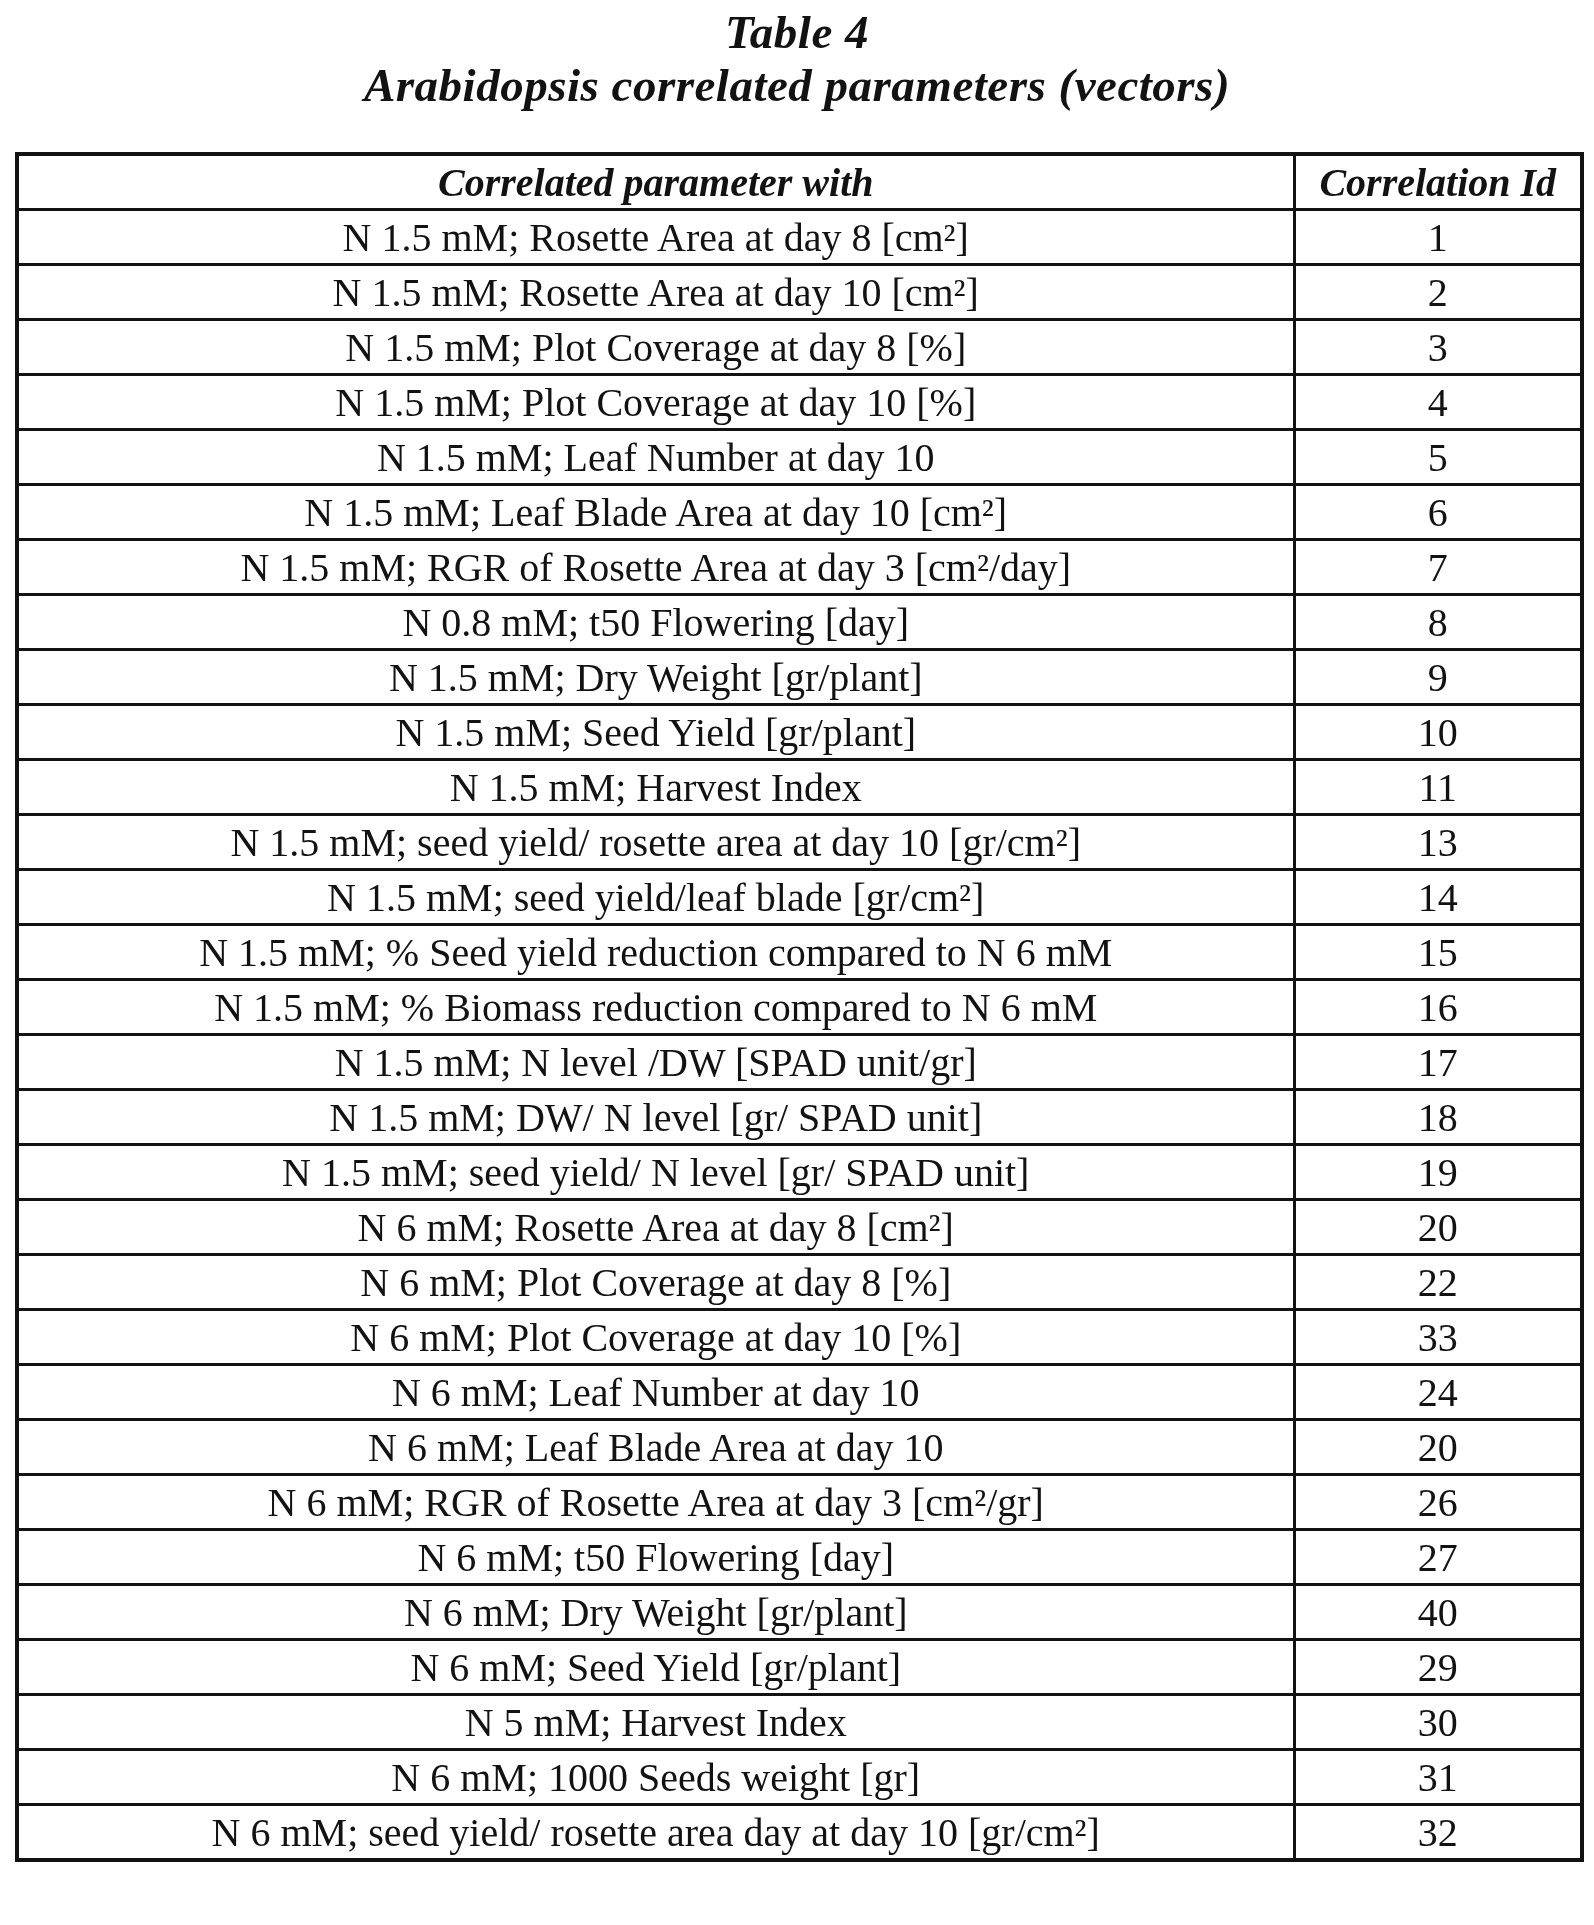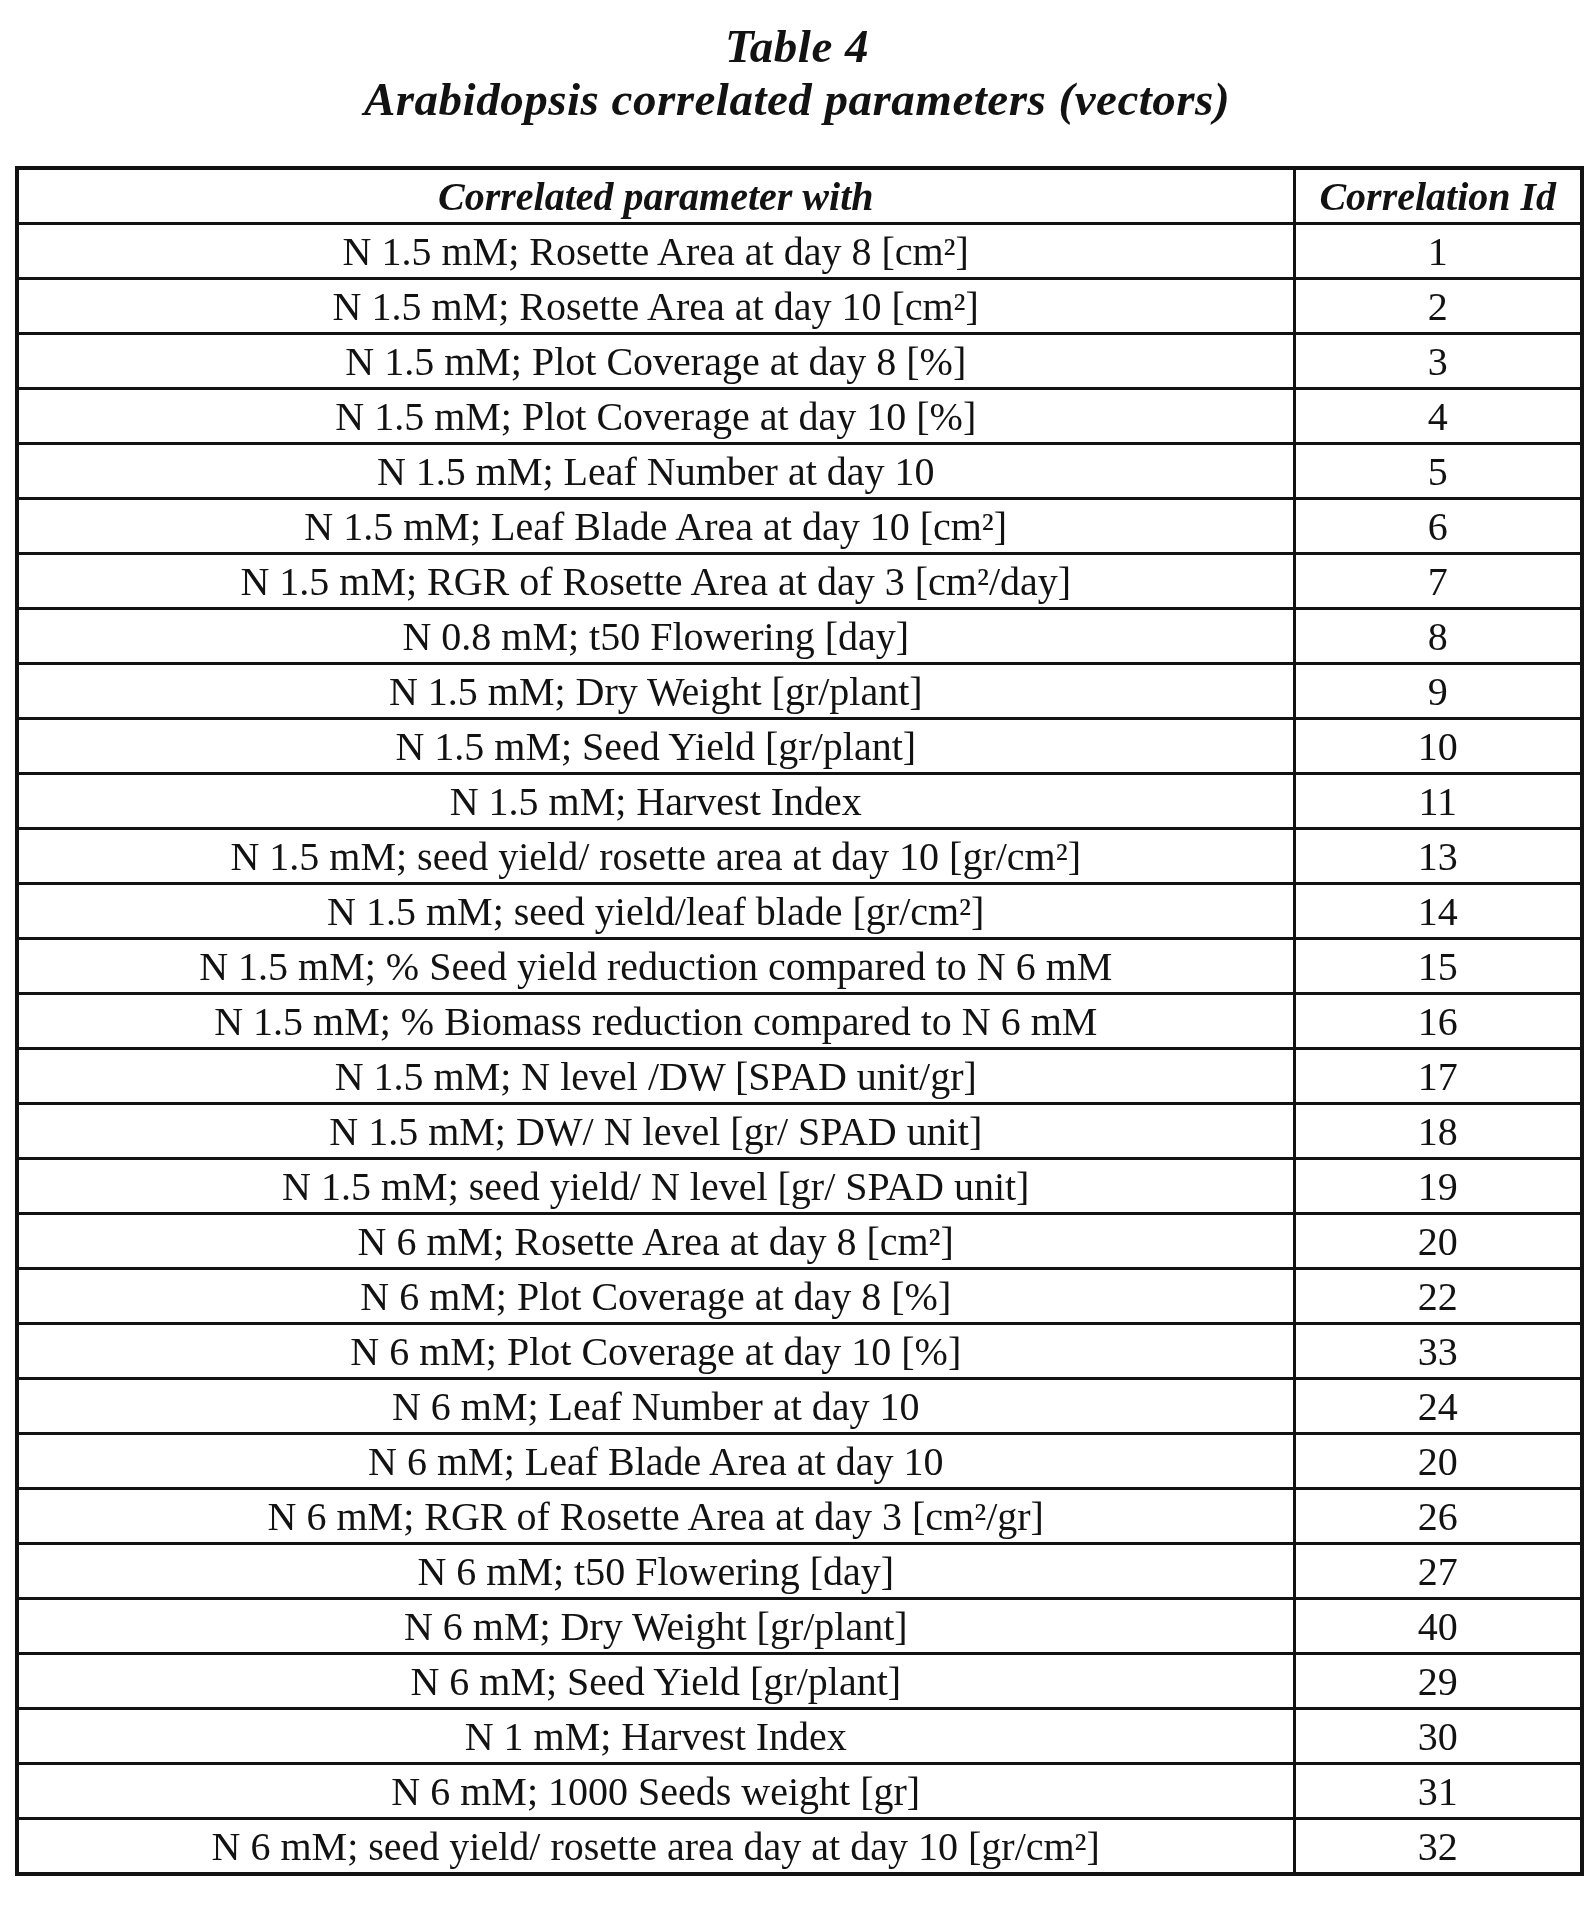--- a/index.html
+++ b/index.html
@@ -16,7 +16,7 @@
     overflow: hidden;
   }
   .title-block {
-    padding-top: 20px;
+    padding-top: 6px;
     text-align: center;
     line-height: 1.13;
   }

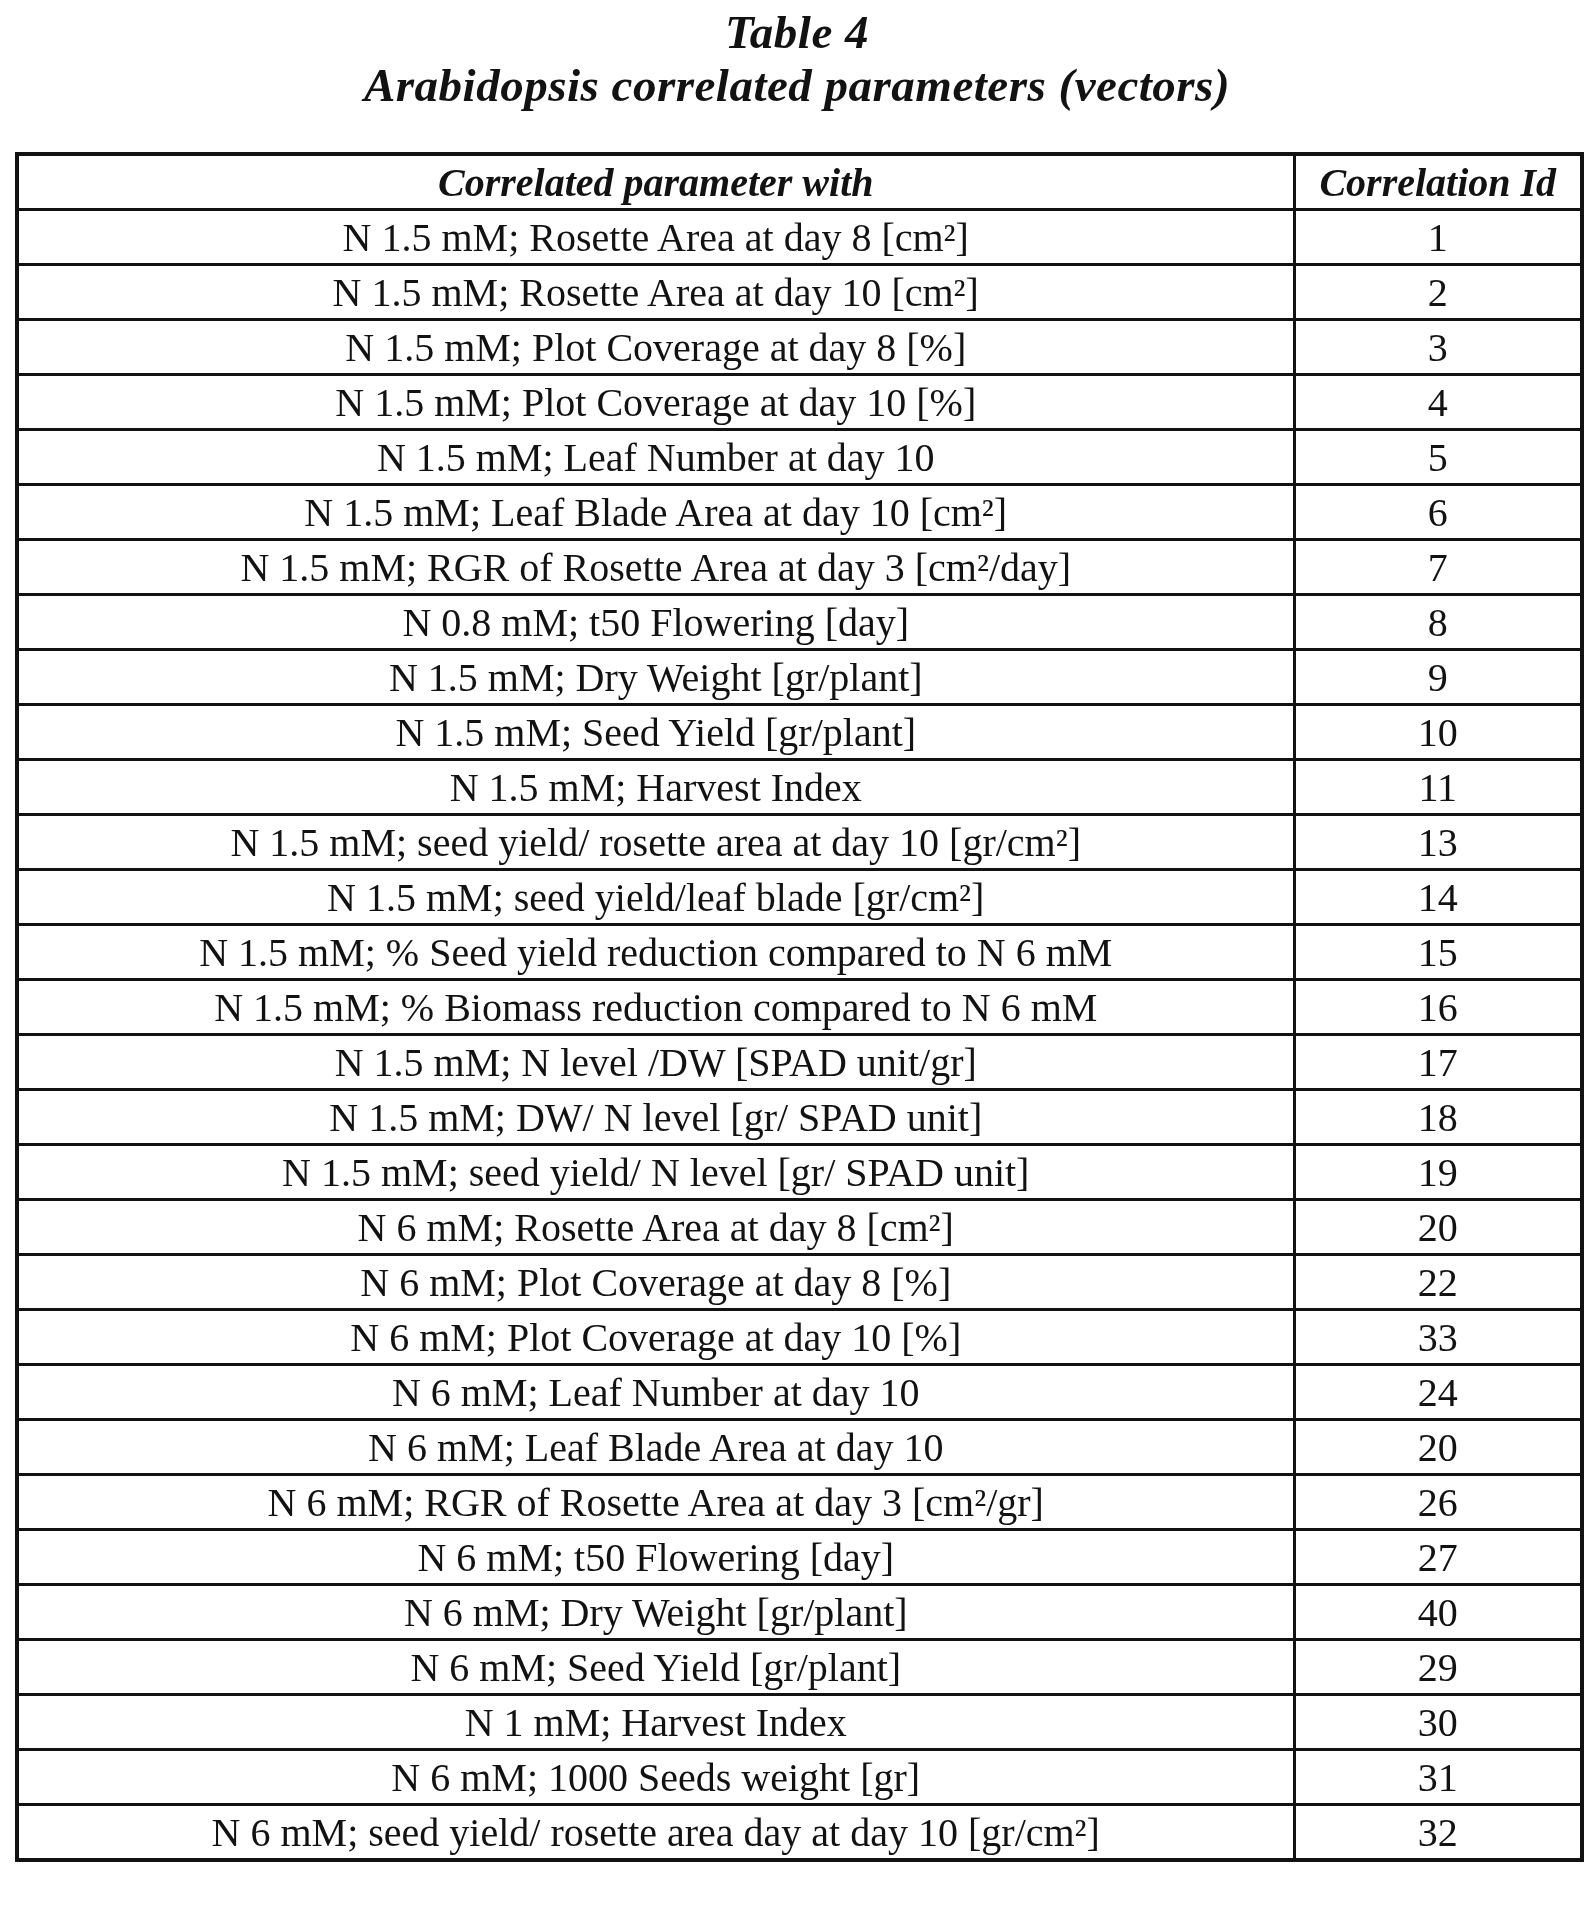--- a/index.html
+++ b/index.html
@@ -186,7 +186,7 @@
     <td>29</td>
   </tr>
       <tr>
-    <td>N 1 mM; Harvest Index</td>
+    <td>N 5 mM; Harvest Index</td>
     <td>30</td>
   </tr>
       <tr>

